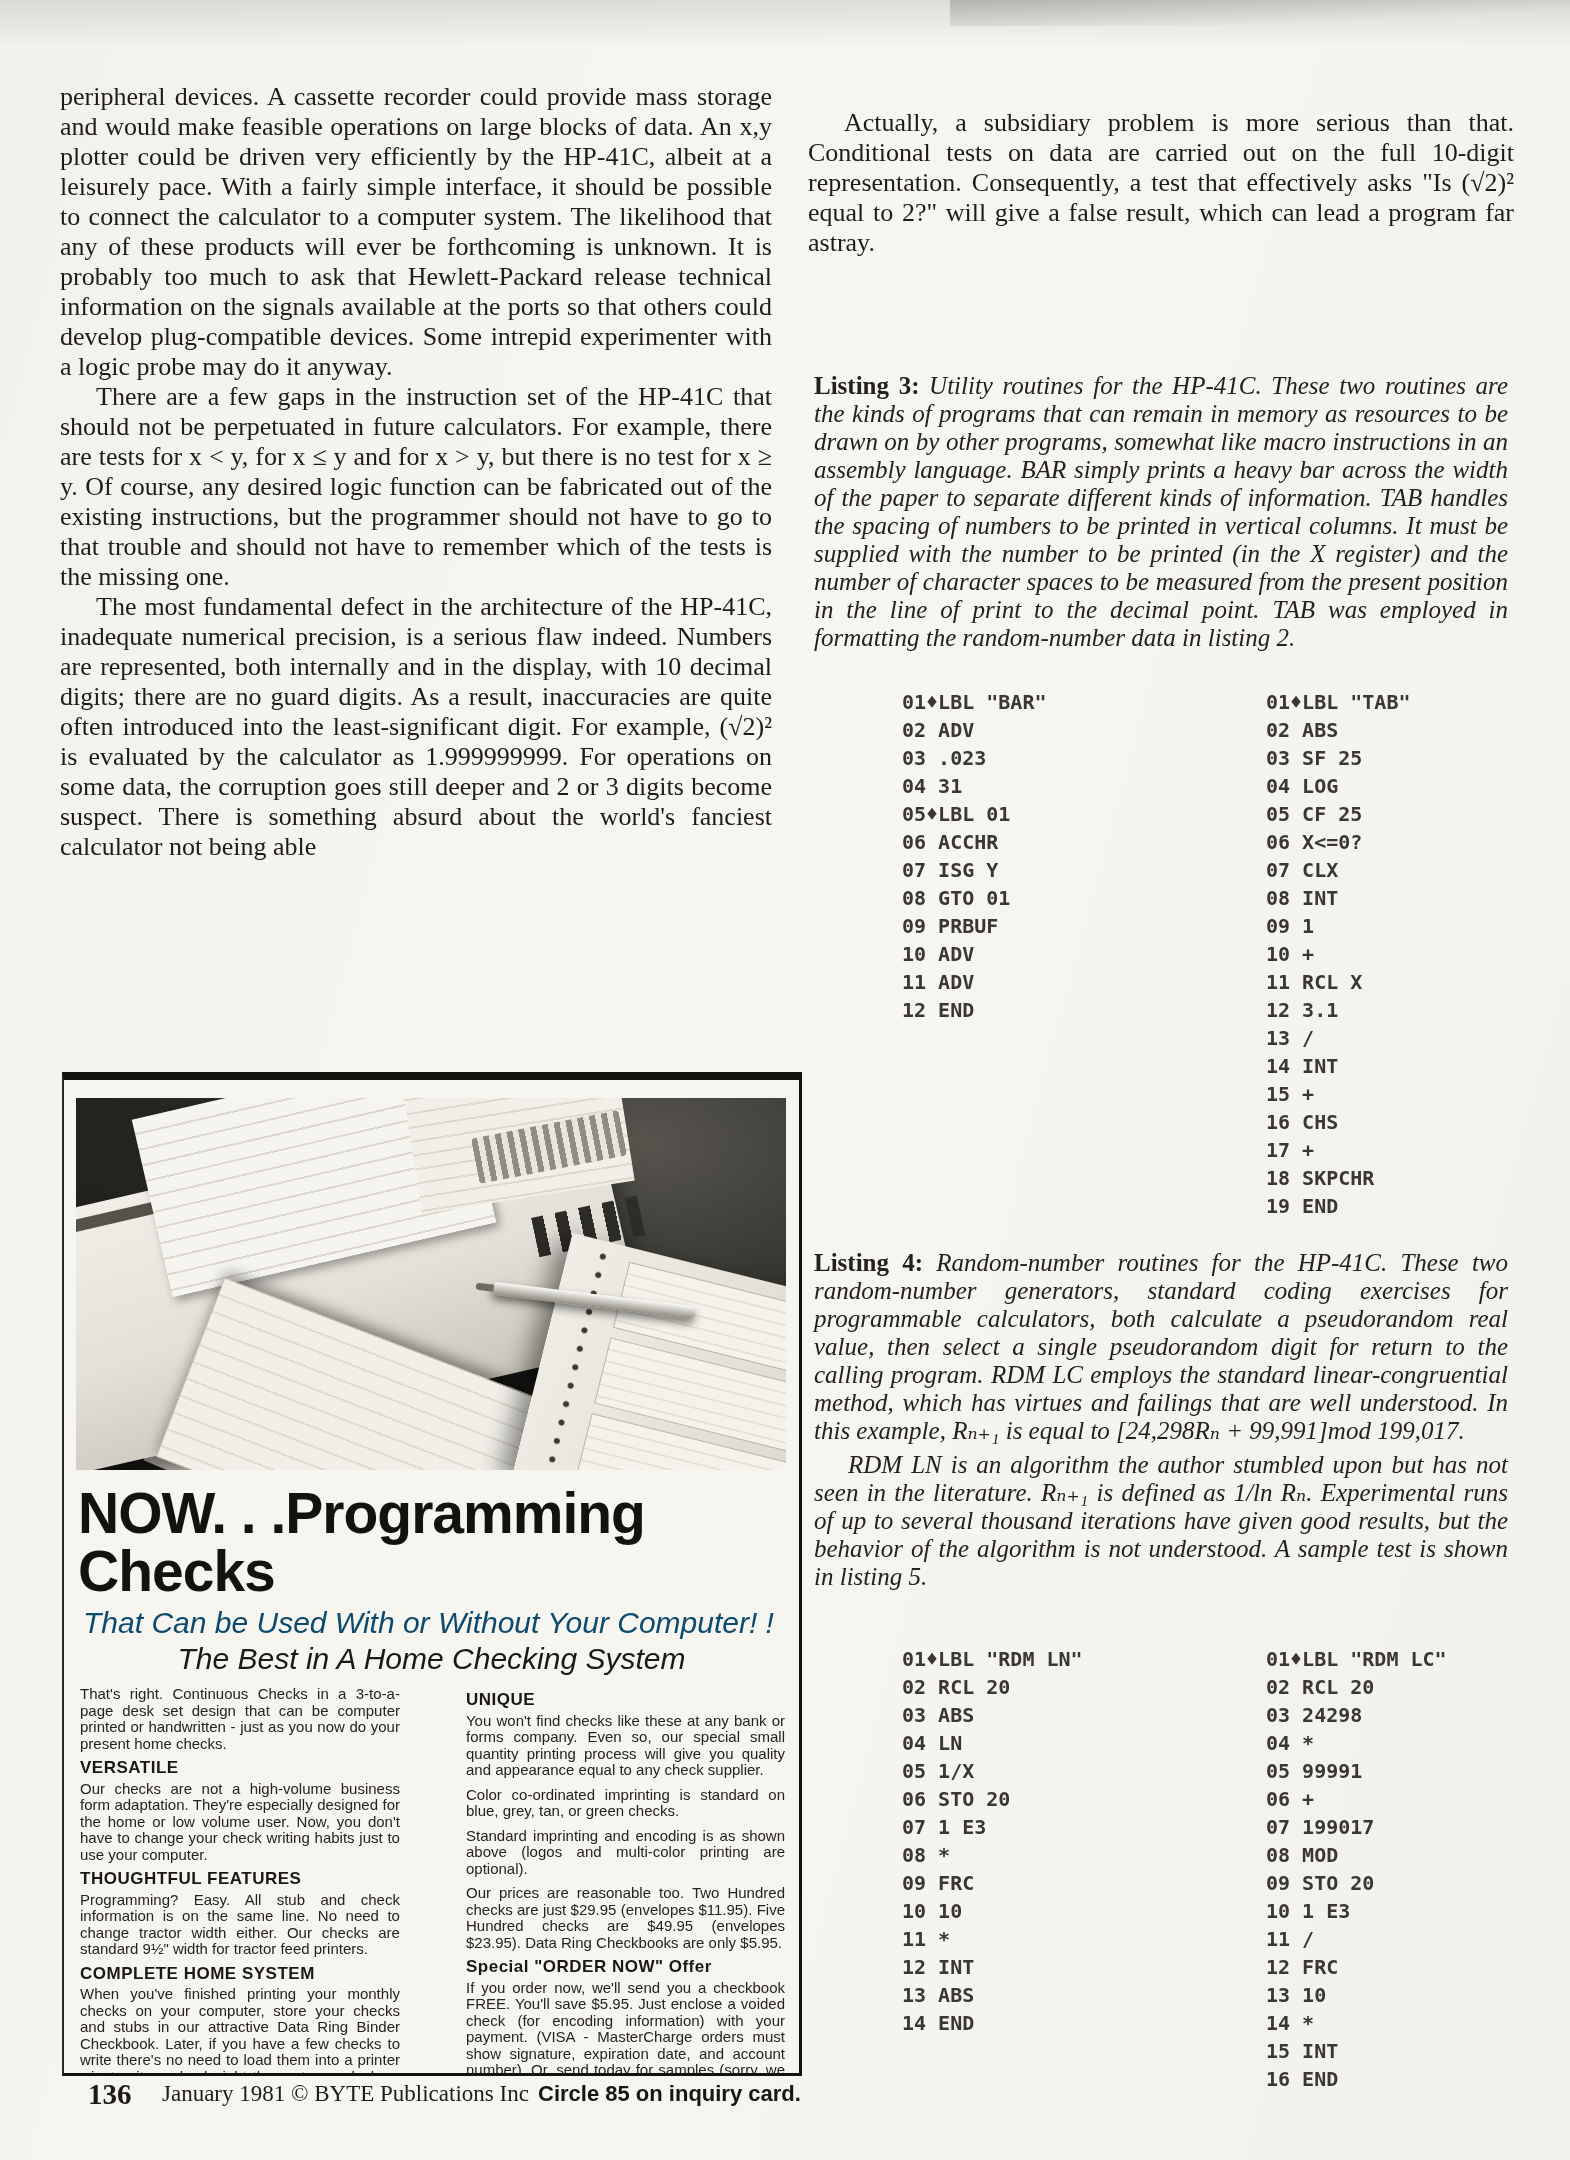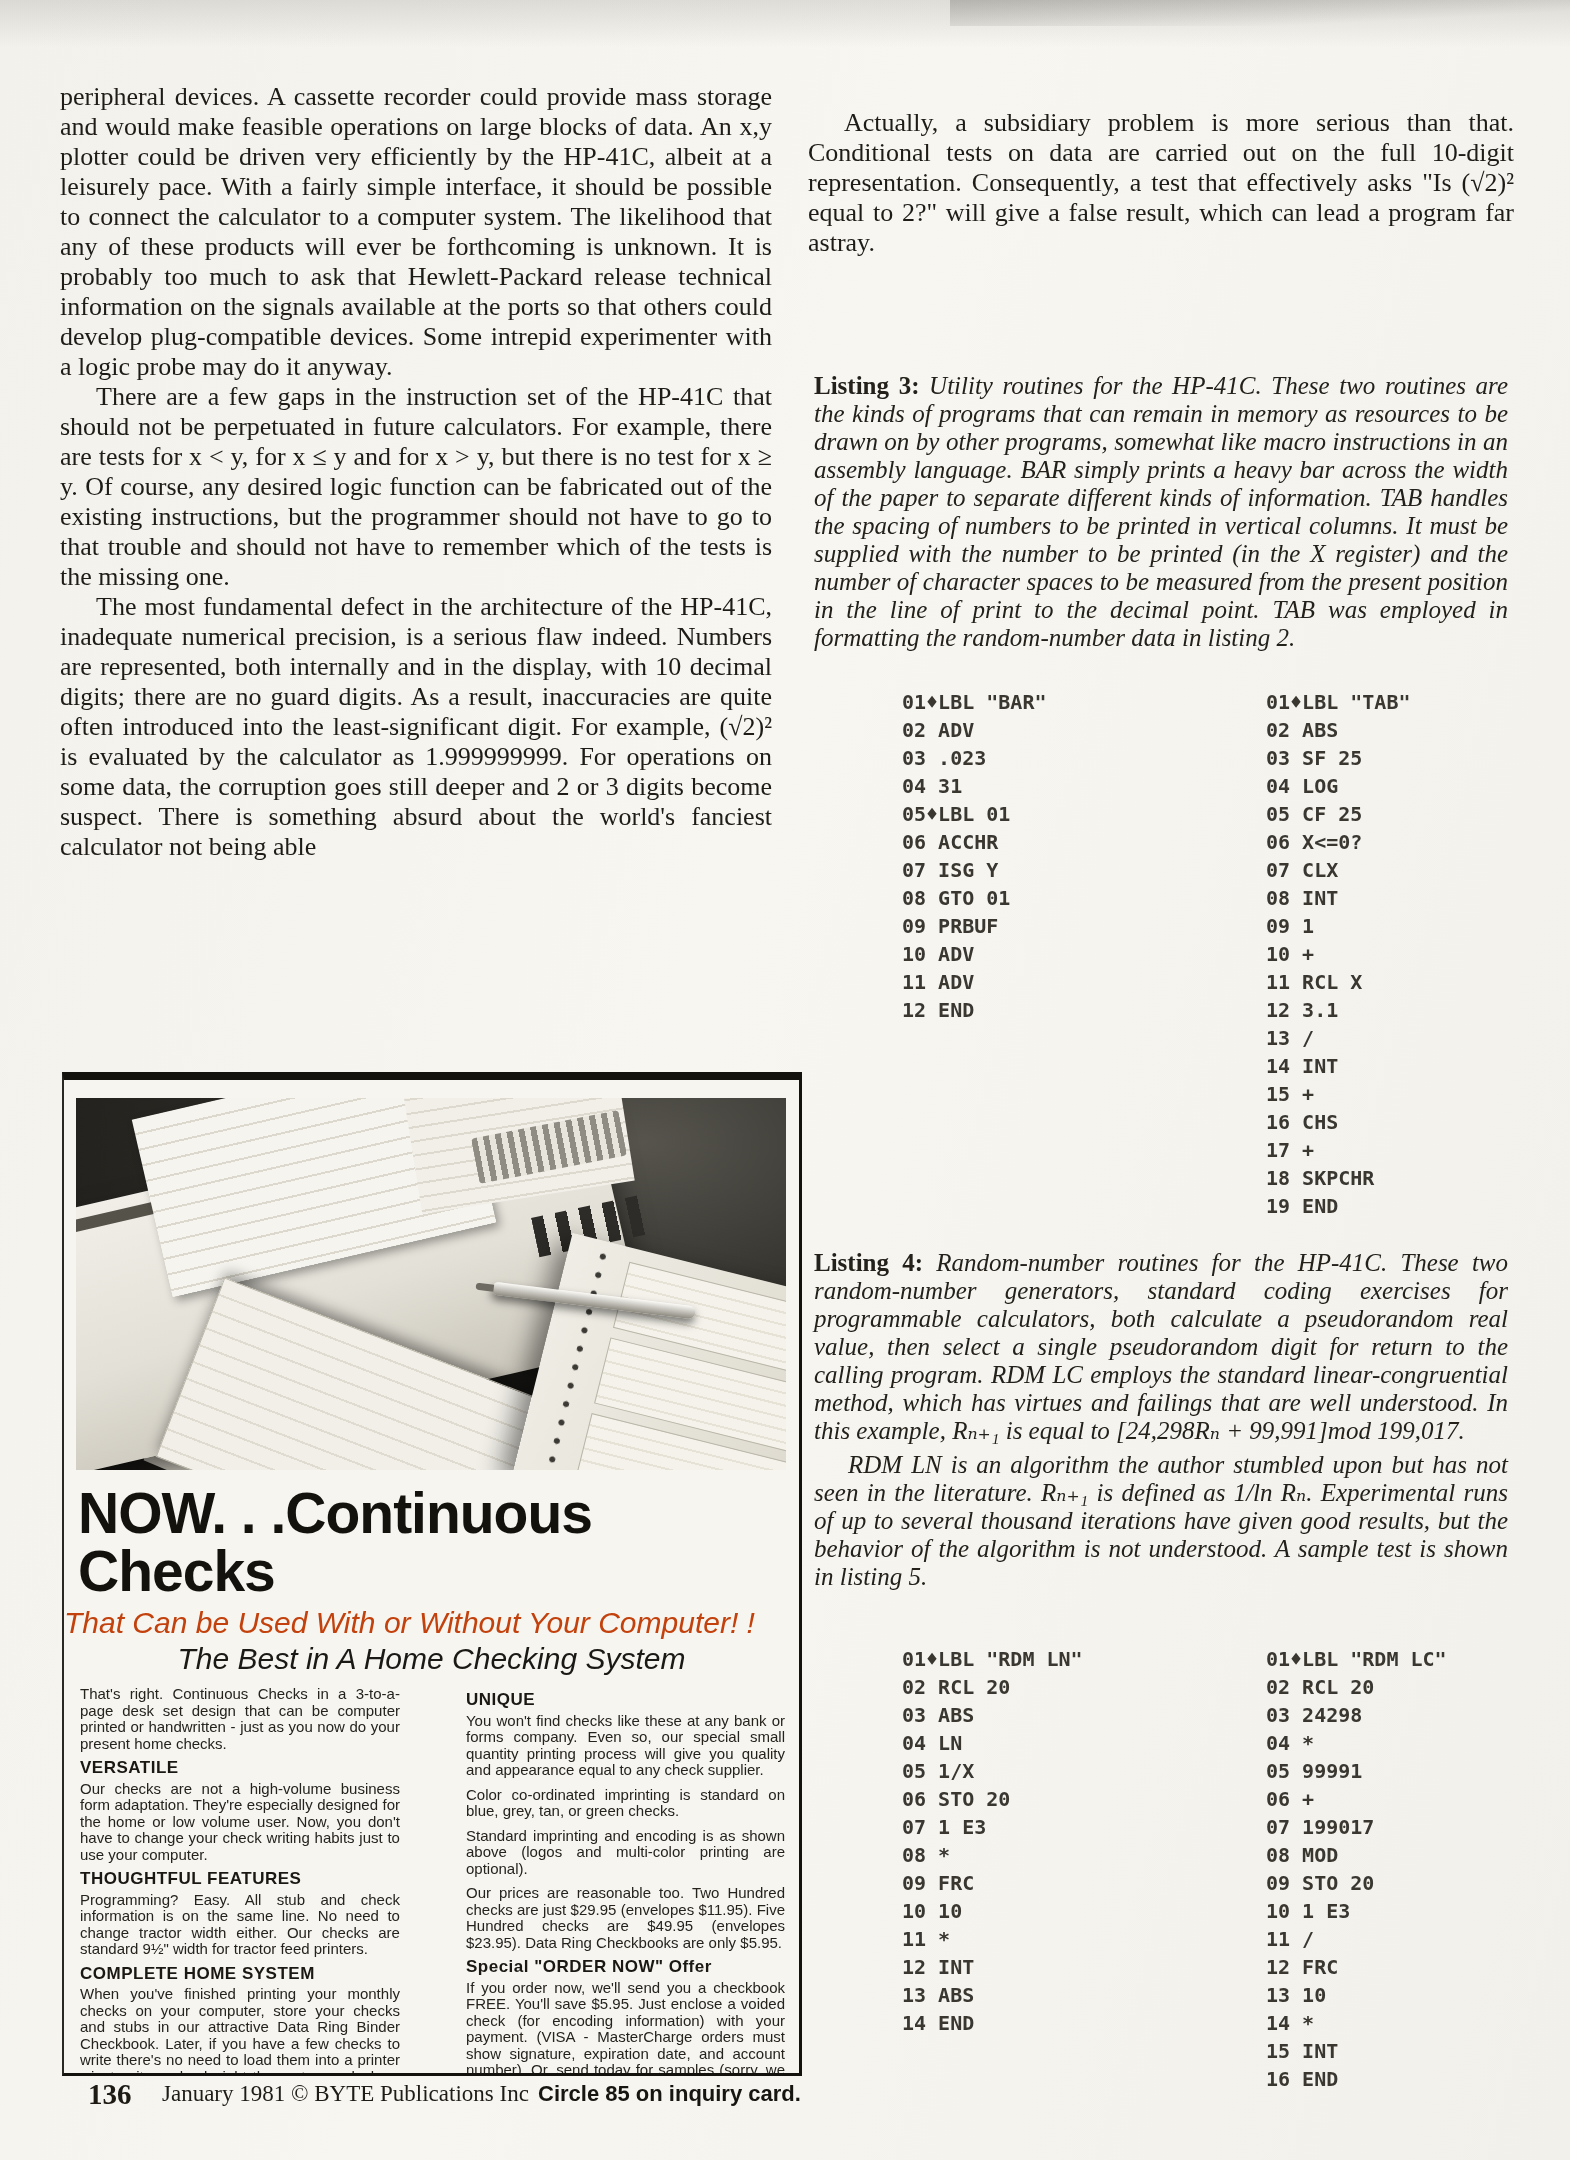--- a/index.html
+++ b/index.html
@@ -137,7 +137,7 @@
         <div class="pen-tip"></div>
       </div>
     </div>
-    <div class="ad-headline">NOW. . .Continuous Checks</div>
+    <div class="ad-headline">NOW. . .Programming Checks</div>
     <div class="ad-sub1">That Can be Used With or Without Your Computer! !</div>
     <div class="ad-sub2">The Best in A Home Checking System</div>
     <div class="ad-cols">

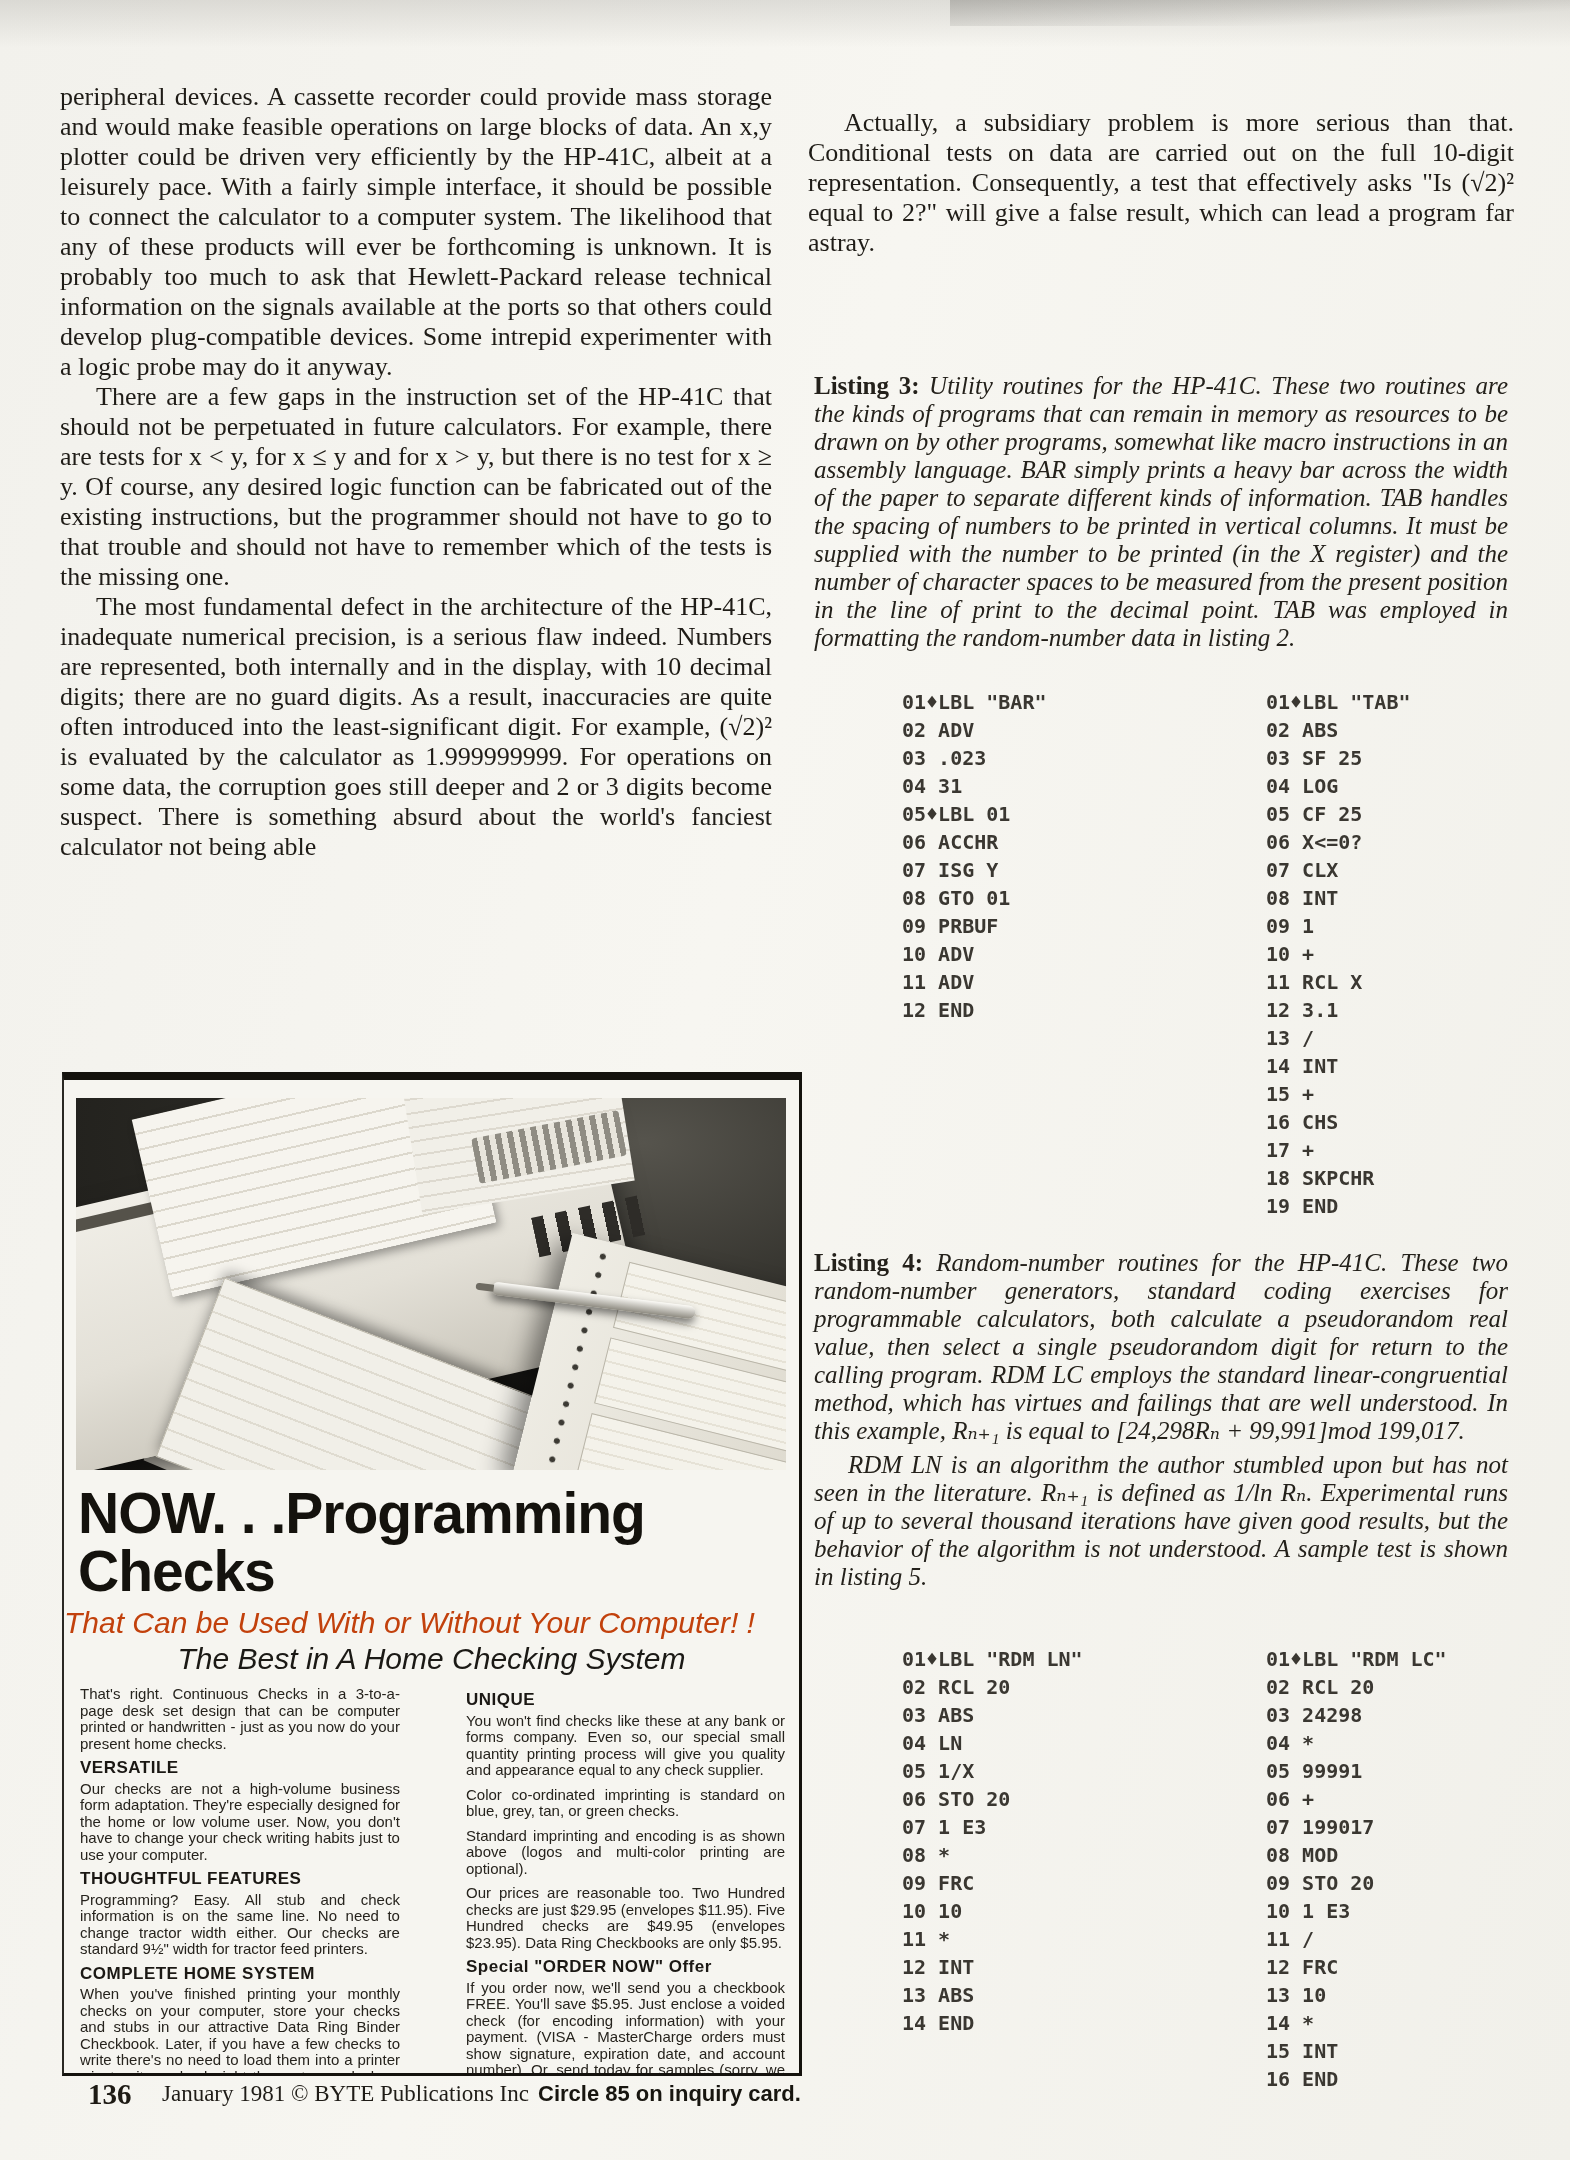--- a/index.html
+++ b/index.html
@@ -67,7 +67,7 @@
     border:1px solid #bcb8ab;}
   .ad-headline{margin:14px 10px 0 14px;font-size:57px;line-height:58px;font-weight:bold;
     letter-spacing:-1px;color:#14120d;}
-  .ad-sub1{margin:6px 6px 0 0;font-size:30px;line-height:34px;font-style:italic;color:#c2410c;}
+  .ad-sub1{margin:6px 6px 0 0;text-align:center;font-size:30px;line-height:34px;font-style:italic;color:#0c4a6e;}
   .ad-sub2{margin:2px 0 6px 0;text-align:center;font-size:30px;line-height:34px;font-style:italic;color:#1b1915;}
   .ad-cols{display:flex;margin:10px 14px 0 16px;gap:42px;}
   .ad-col{font-size:15px;line-height:16.5px;text-align:justify;color:#26231d;}

